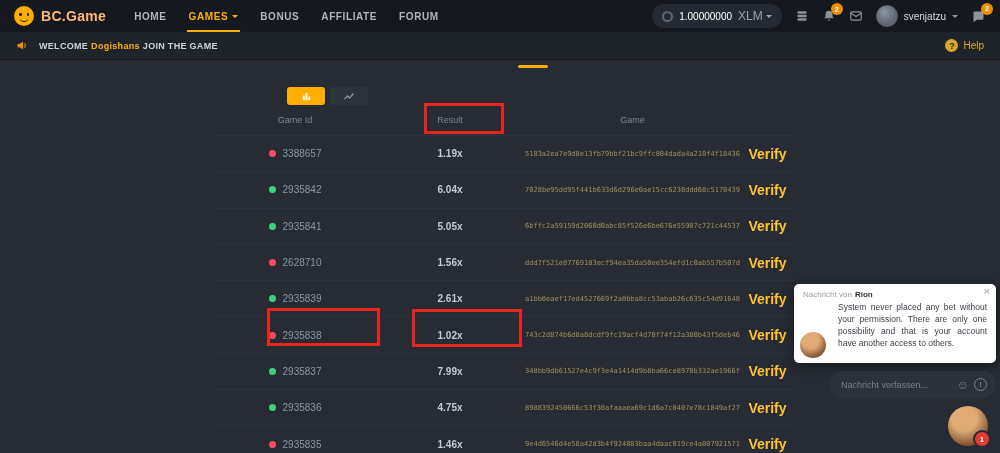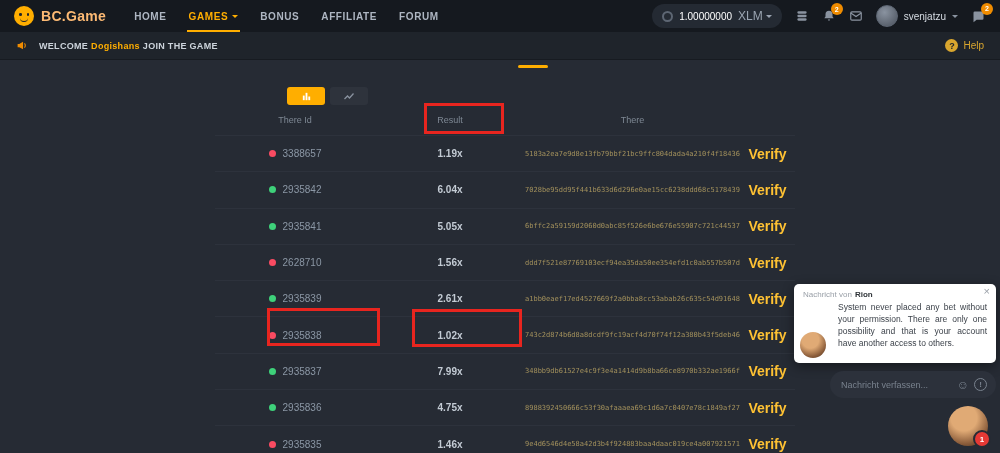--- a/index.html
+++ b/index.html
@@ -187,7 +187,7 @@
   </div>
   <div class="table">
     <div class="thead">
-      <div class="th">There Id</div>
+      <div class="th">Game Id</div>
       <div class="th">Result</div>
       <div class="th">There</div>
       <div class="th"></div>

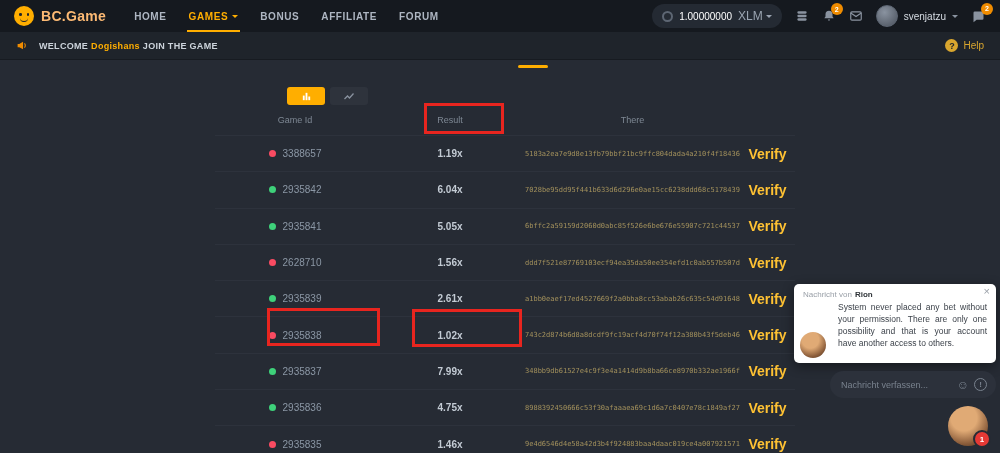--- a/index.html
+++ b/index.html
@@ -189,7 +189,7 @@
     <div class="thead">
       <div class="th">Game Id</div>
       <div class="th">Result</div>
-      <div class="th">There</div>
+      <div class="th">Game</div>
       <div class="th"></div>
     </div>
     <div>

